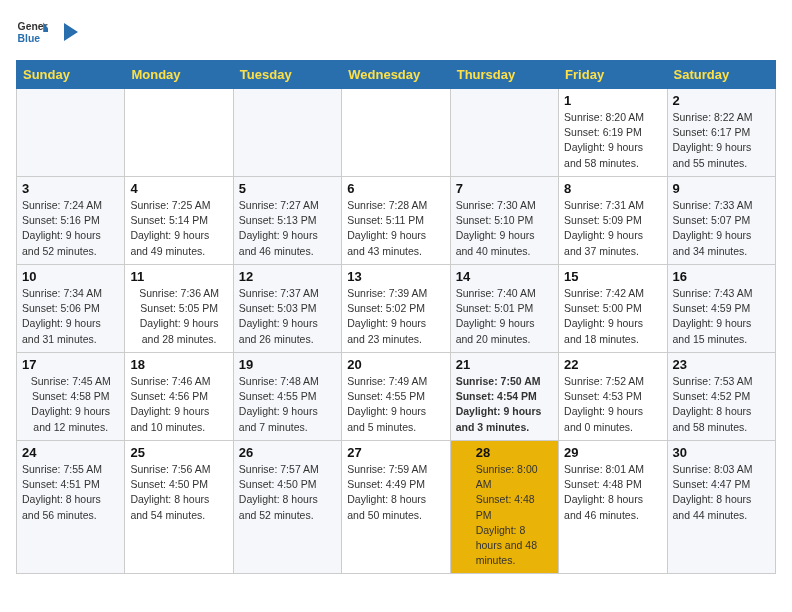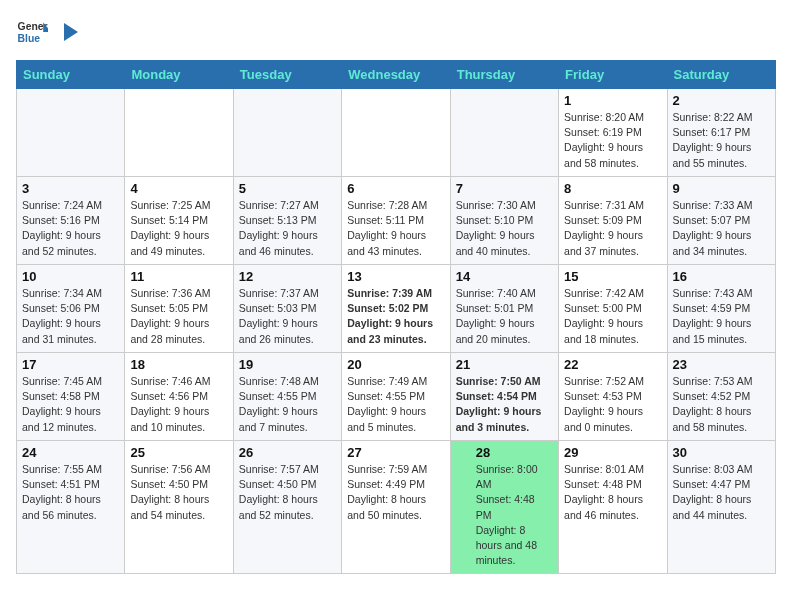--- a/index.html
+++ b/index.html
@@ -44,7 +44,7 @@
     }
     .calendar th {
       background: #2a6fad;
-      color: #5eead4;
+      color: #fde047;
       text-align: left;
       padding: 6px 6px;
       font-size: 13px;

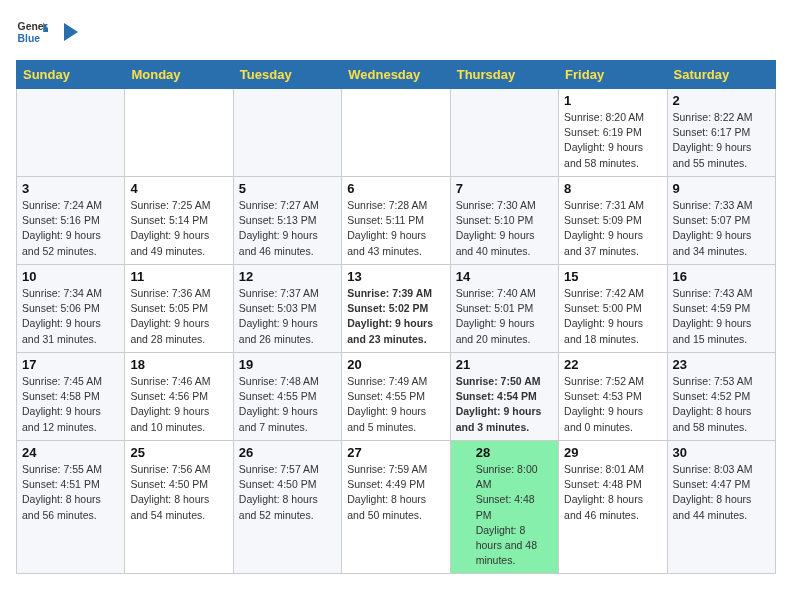--- a/index.html
+++ b/index.html
@@ -197,7 +197,7 @@
         </td>
         <td style="background: rgb(255, 255, 255);">
           <span class="day-num">11</span>
-          <div class="day-info" style="white-space: pre-line;">Sunrise: 7:36 AM
+          <div class="day-info" style="white-space: pre-line; text-align: center;">Sunrise: 7:36 AM
 Sunset: 5:05 PM
 Daylight: 9 hours and 28 minutes.</div>
         </td>

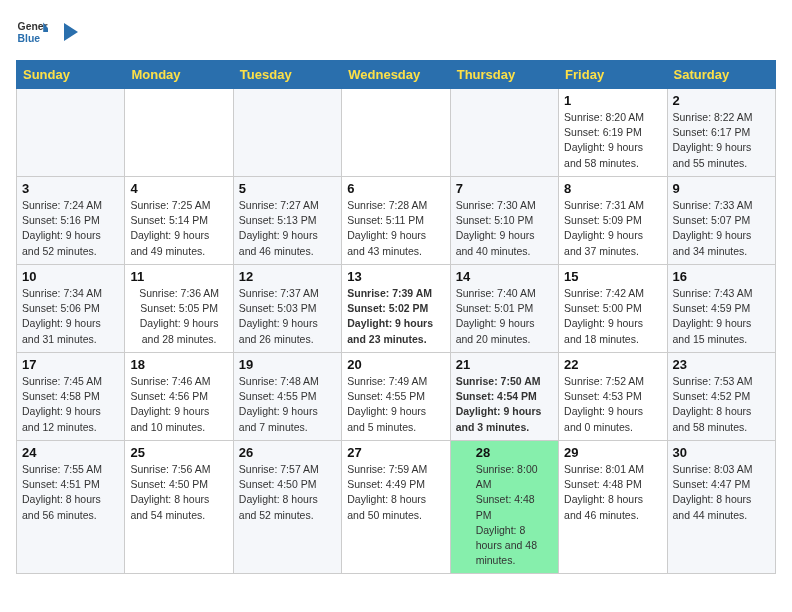--- a/index.html
+++ b/index.html
@@ -209,7 +209,7 @@
         </td>
         <td style="background: rgb(255, 255, 255);">
           <span class="day-num">13</span>
-          <div class="day-info" style="white-space: pre-line; font-weight: bold;">Sunrise: 7:39 AM
+          <div class="day-info" style="white-space: pre-line;">Sunrise: 7:39 AM
 Sunset: 5:02 PM
 Daylight: 9 hours and 23 minutes.</div>
         </td>

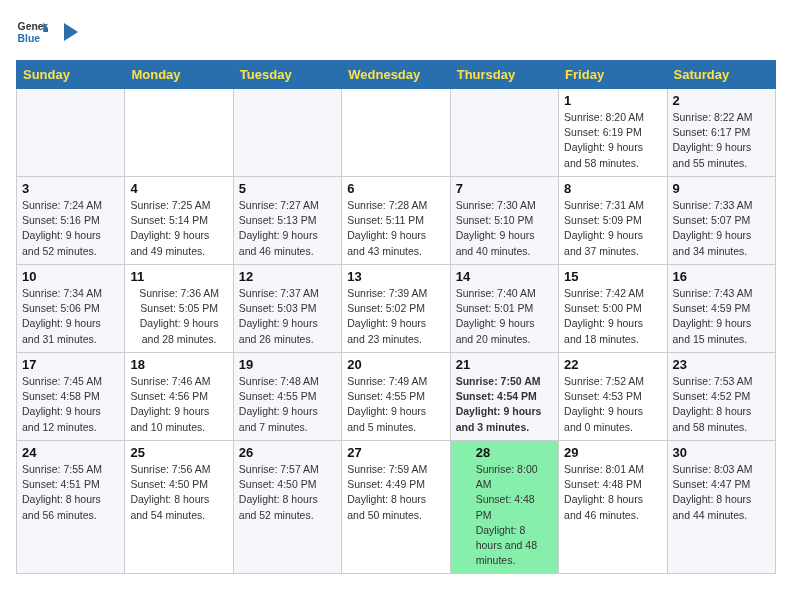--- a/index.html
+++ b/index.html
@@ -235,7 +235,7 @@
       <tr>
         <td style="background: rgb(245, 247, 250);">
           <span class="day-num">17</span>
-          <div class="day-info" style="white-space: pre-line;">Sunrise: 7:45 AM
+          <div class="day-info" style="white-space: pre-line; text-align: center;">Sunrise: 7:45 AM
 Sunset: 4:58 PM
 Daylight: 9 hours and 12 minutes.</div>
         </td>

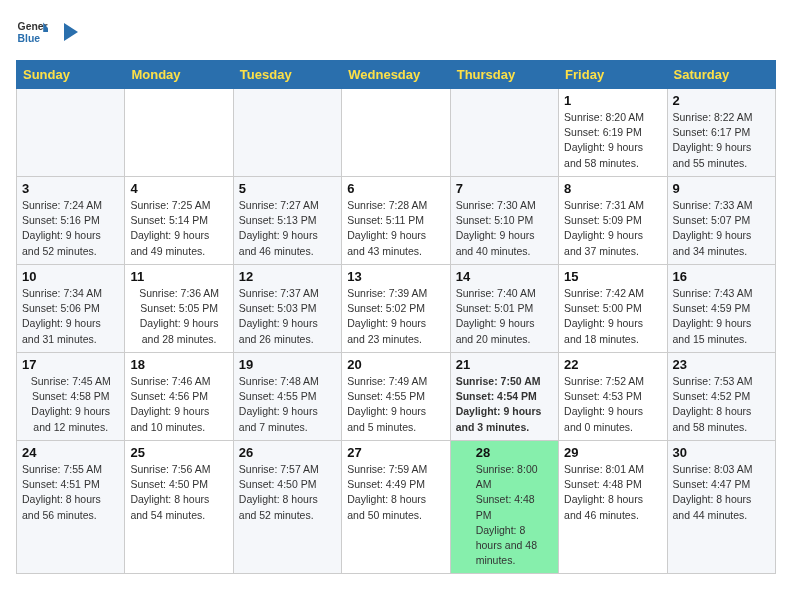--- a/index.html
+++ b/index.html
@@ -301,7 +301,7 @@
 Sunset: 4:49 PM
 Daylight: 8 hours and 50 minutes.</div>
         </td>
-        <td style="background: #86efac; padding-left: 25px;">
+        <td style="background: #eab308; padding-left: 25px;">
           <span class="day-num">28</span>
           <div class="day-info" style="white-space: pre-line;">Sunrise: 8:00 AM
 Sunset: 4:48 PM

